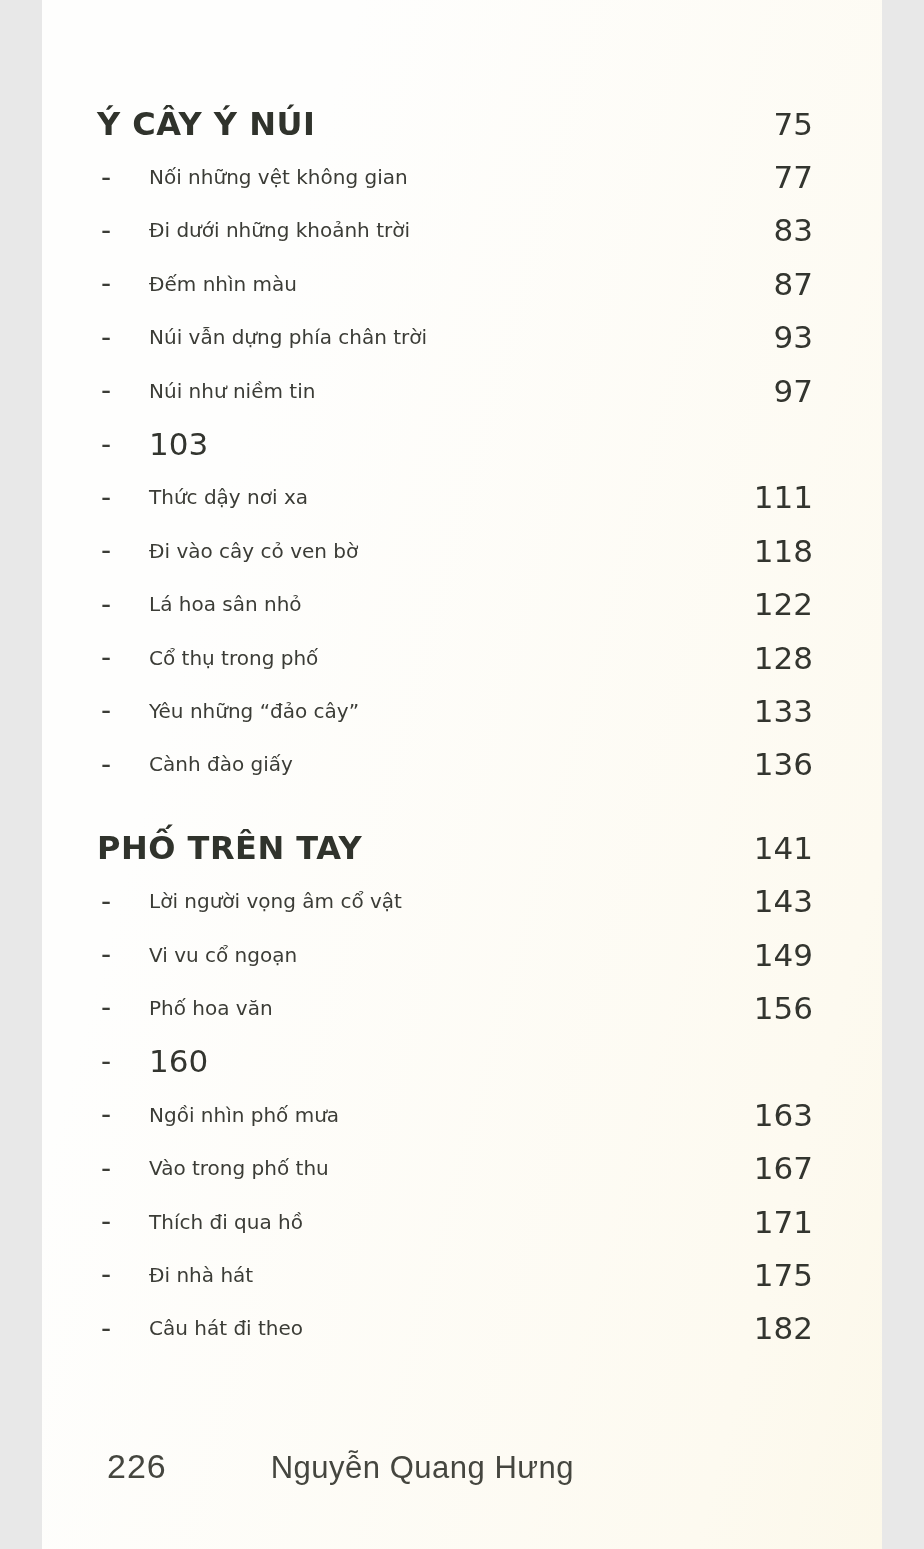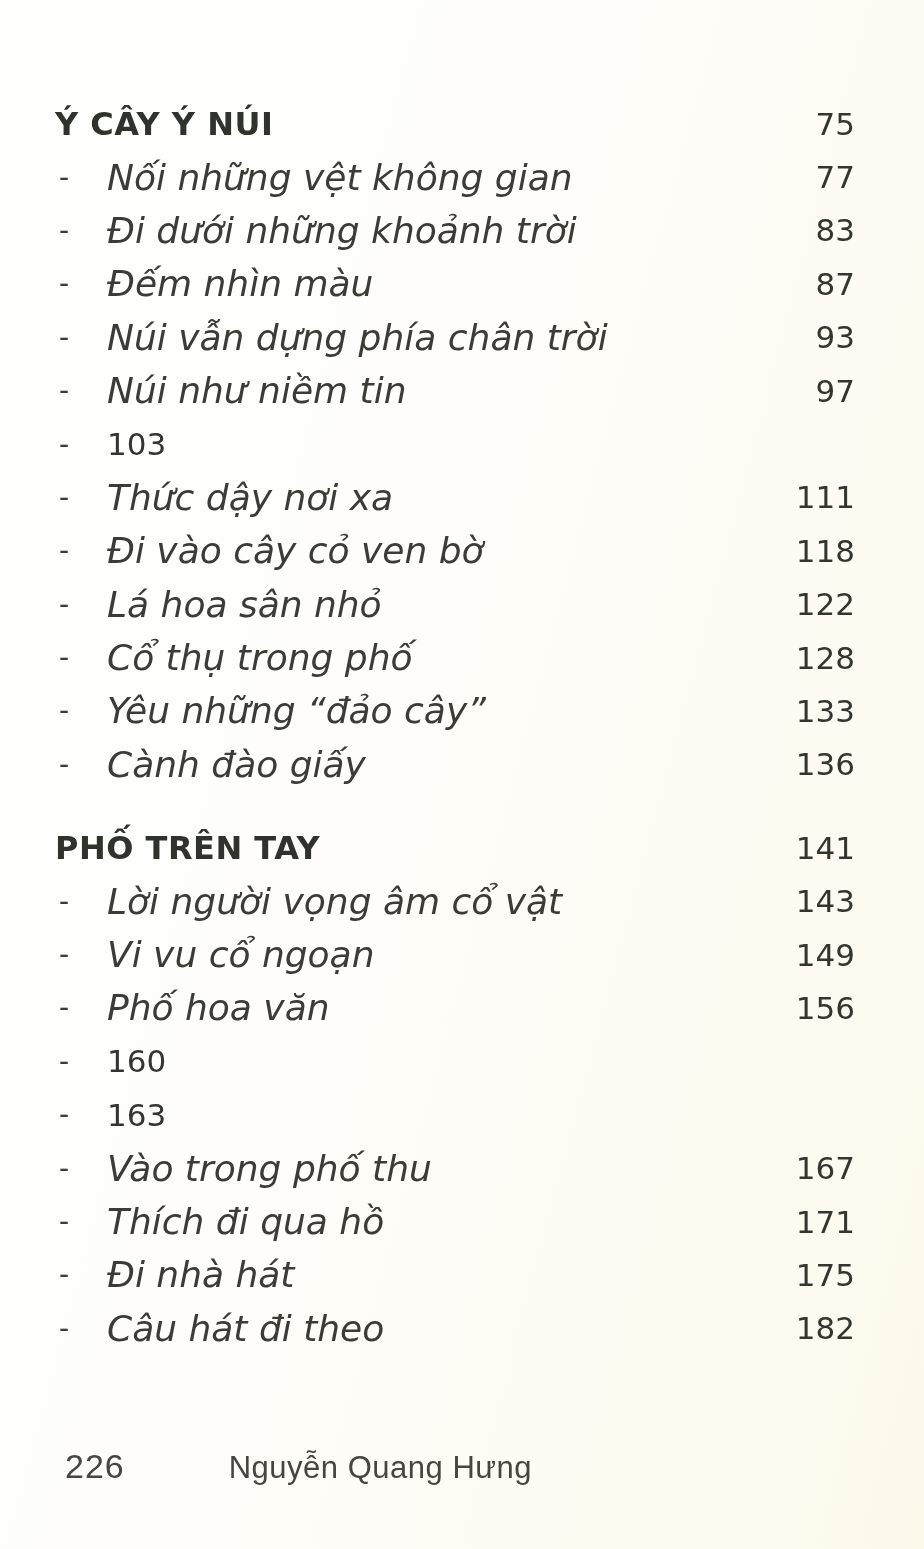--- a/index.html
+++ b/index.html
@@ -9,7 +9,7 @@
   }
   .page {
     position: relative;
-    width: 924px;
+    width: 840px;
     height: 1549px;
     margin: 0 auto;
     background: linear-gradient(105deg, #fefefd 25%, #fdfaf0 85%, #fcf8ea 100%);

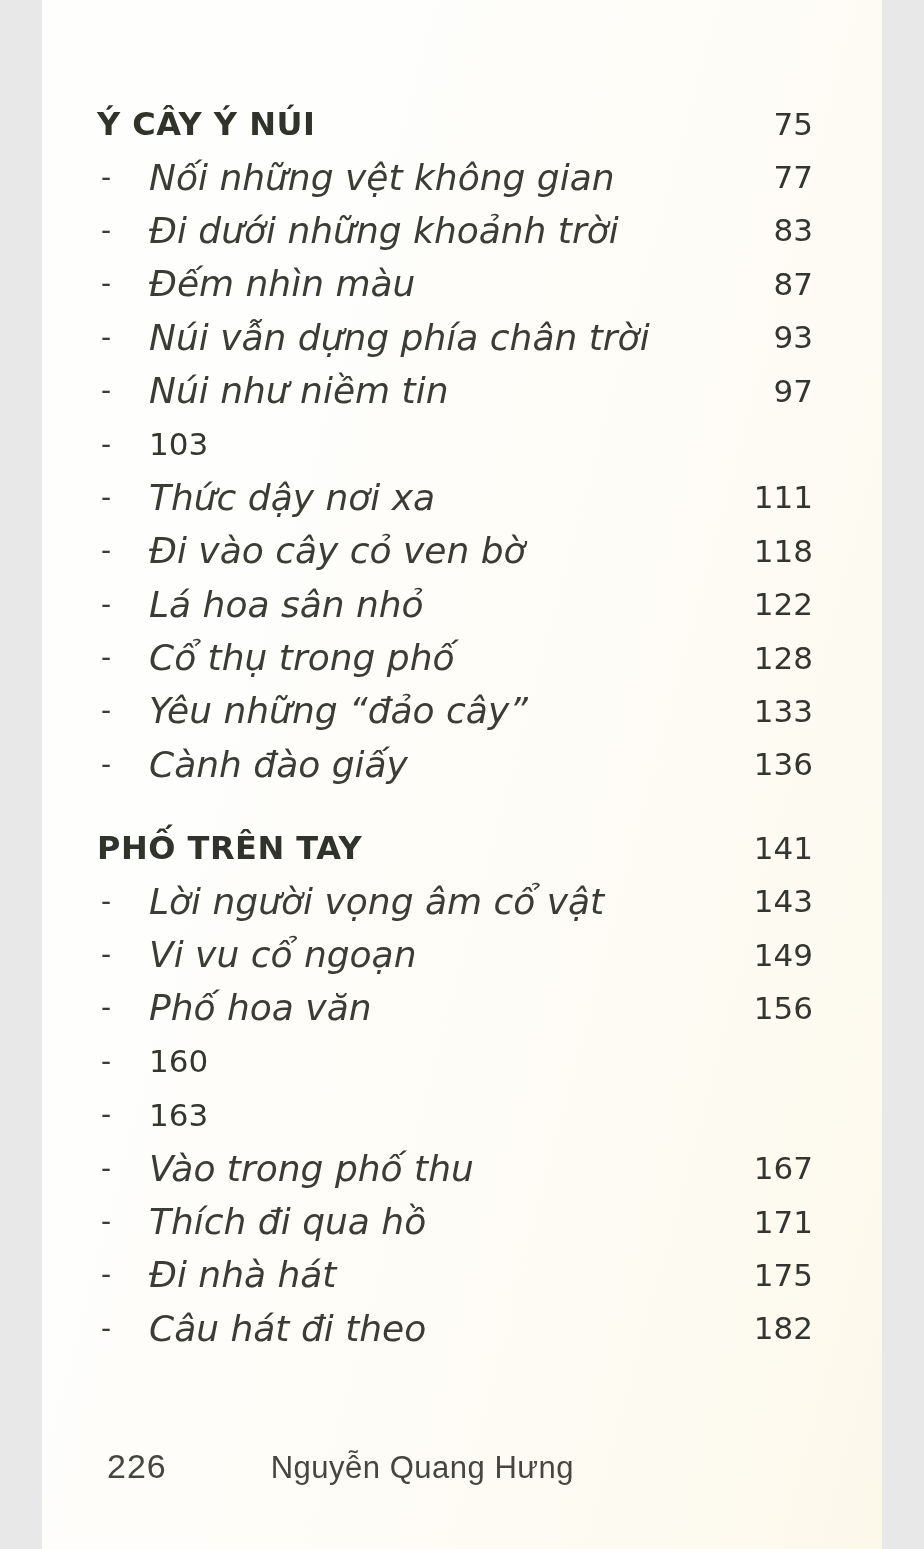--- a/index.html
+++ b/index.html
@@ -52,10 +52,9 @@
   }
   .item-row .item-label {
     flex: 1;
-    font-size: 36px;
+    font-size: 20px;
     color: #3b3c36;
     white-space: nowrap;
-    font-style: italic;
   }
   .item-row .item-page {
     font-size: 31px;

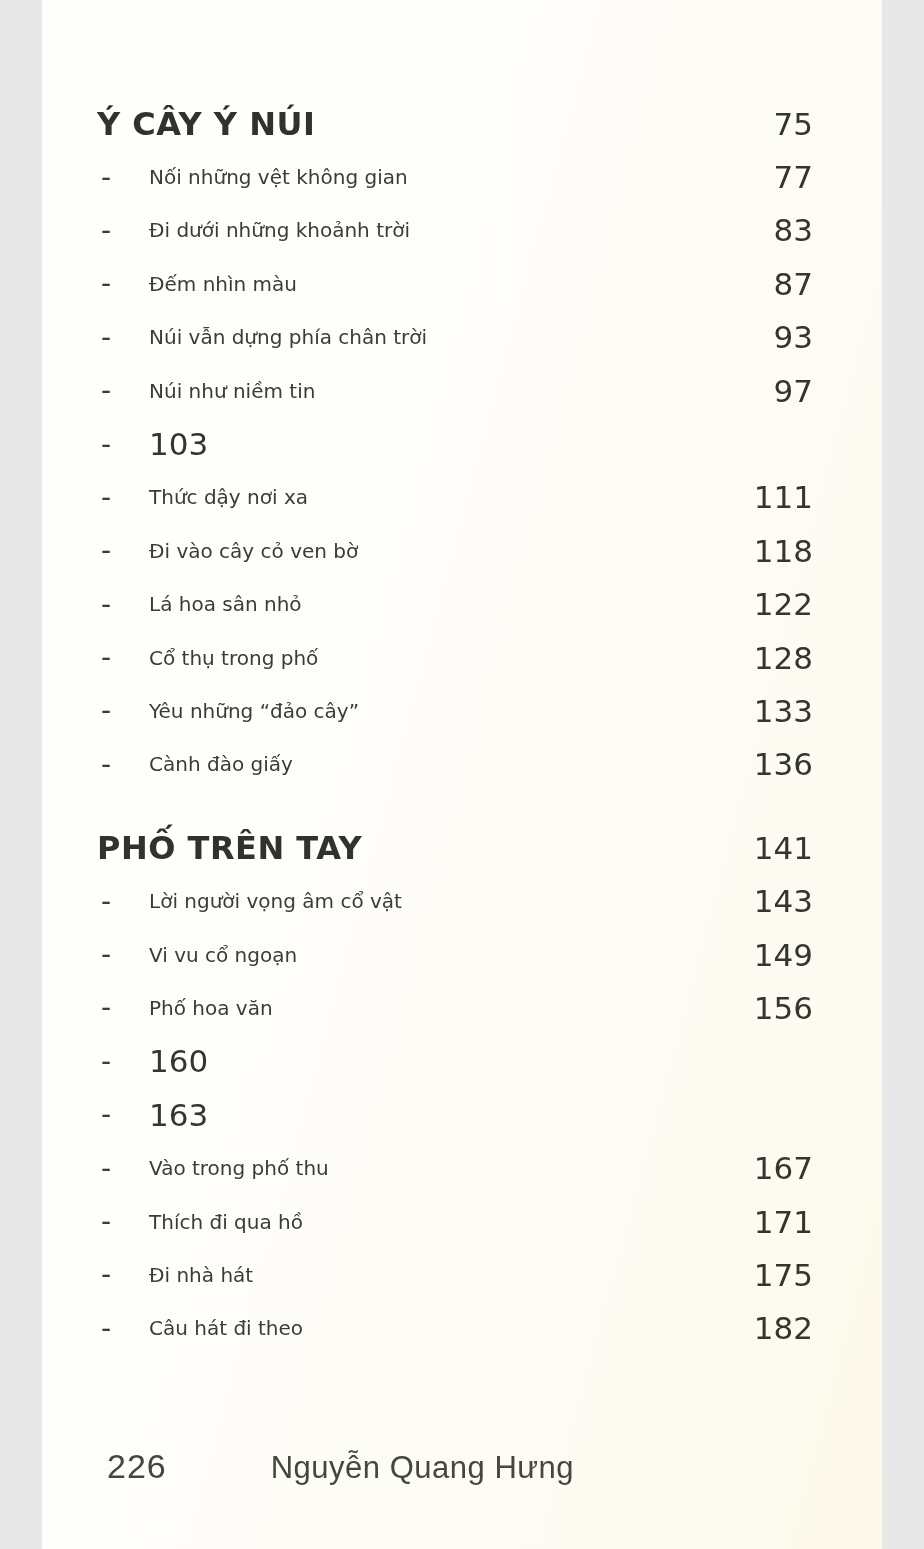--- a/index.html
+++ b/index.html
@@ -179,6 +179,7 @@
       </div>
       <div class="row item-row">
         <span class="dash">-</span>
+        <span class="item-label">Ngồi nhìn phố mưa</span>
         <span class="item-page">163</span>
       </div>
       <div class="row item-row">

